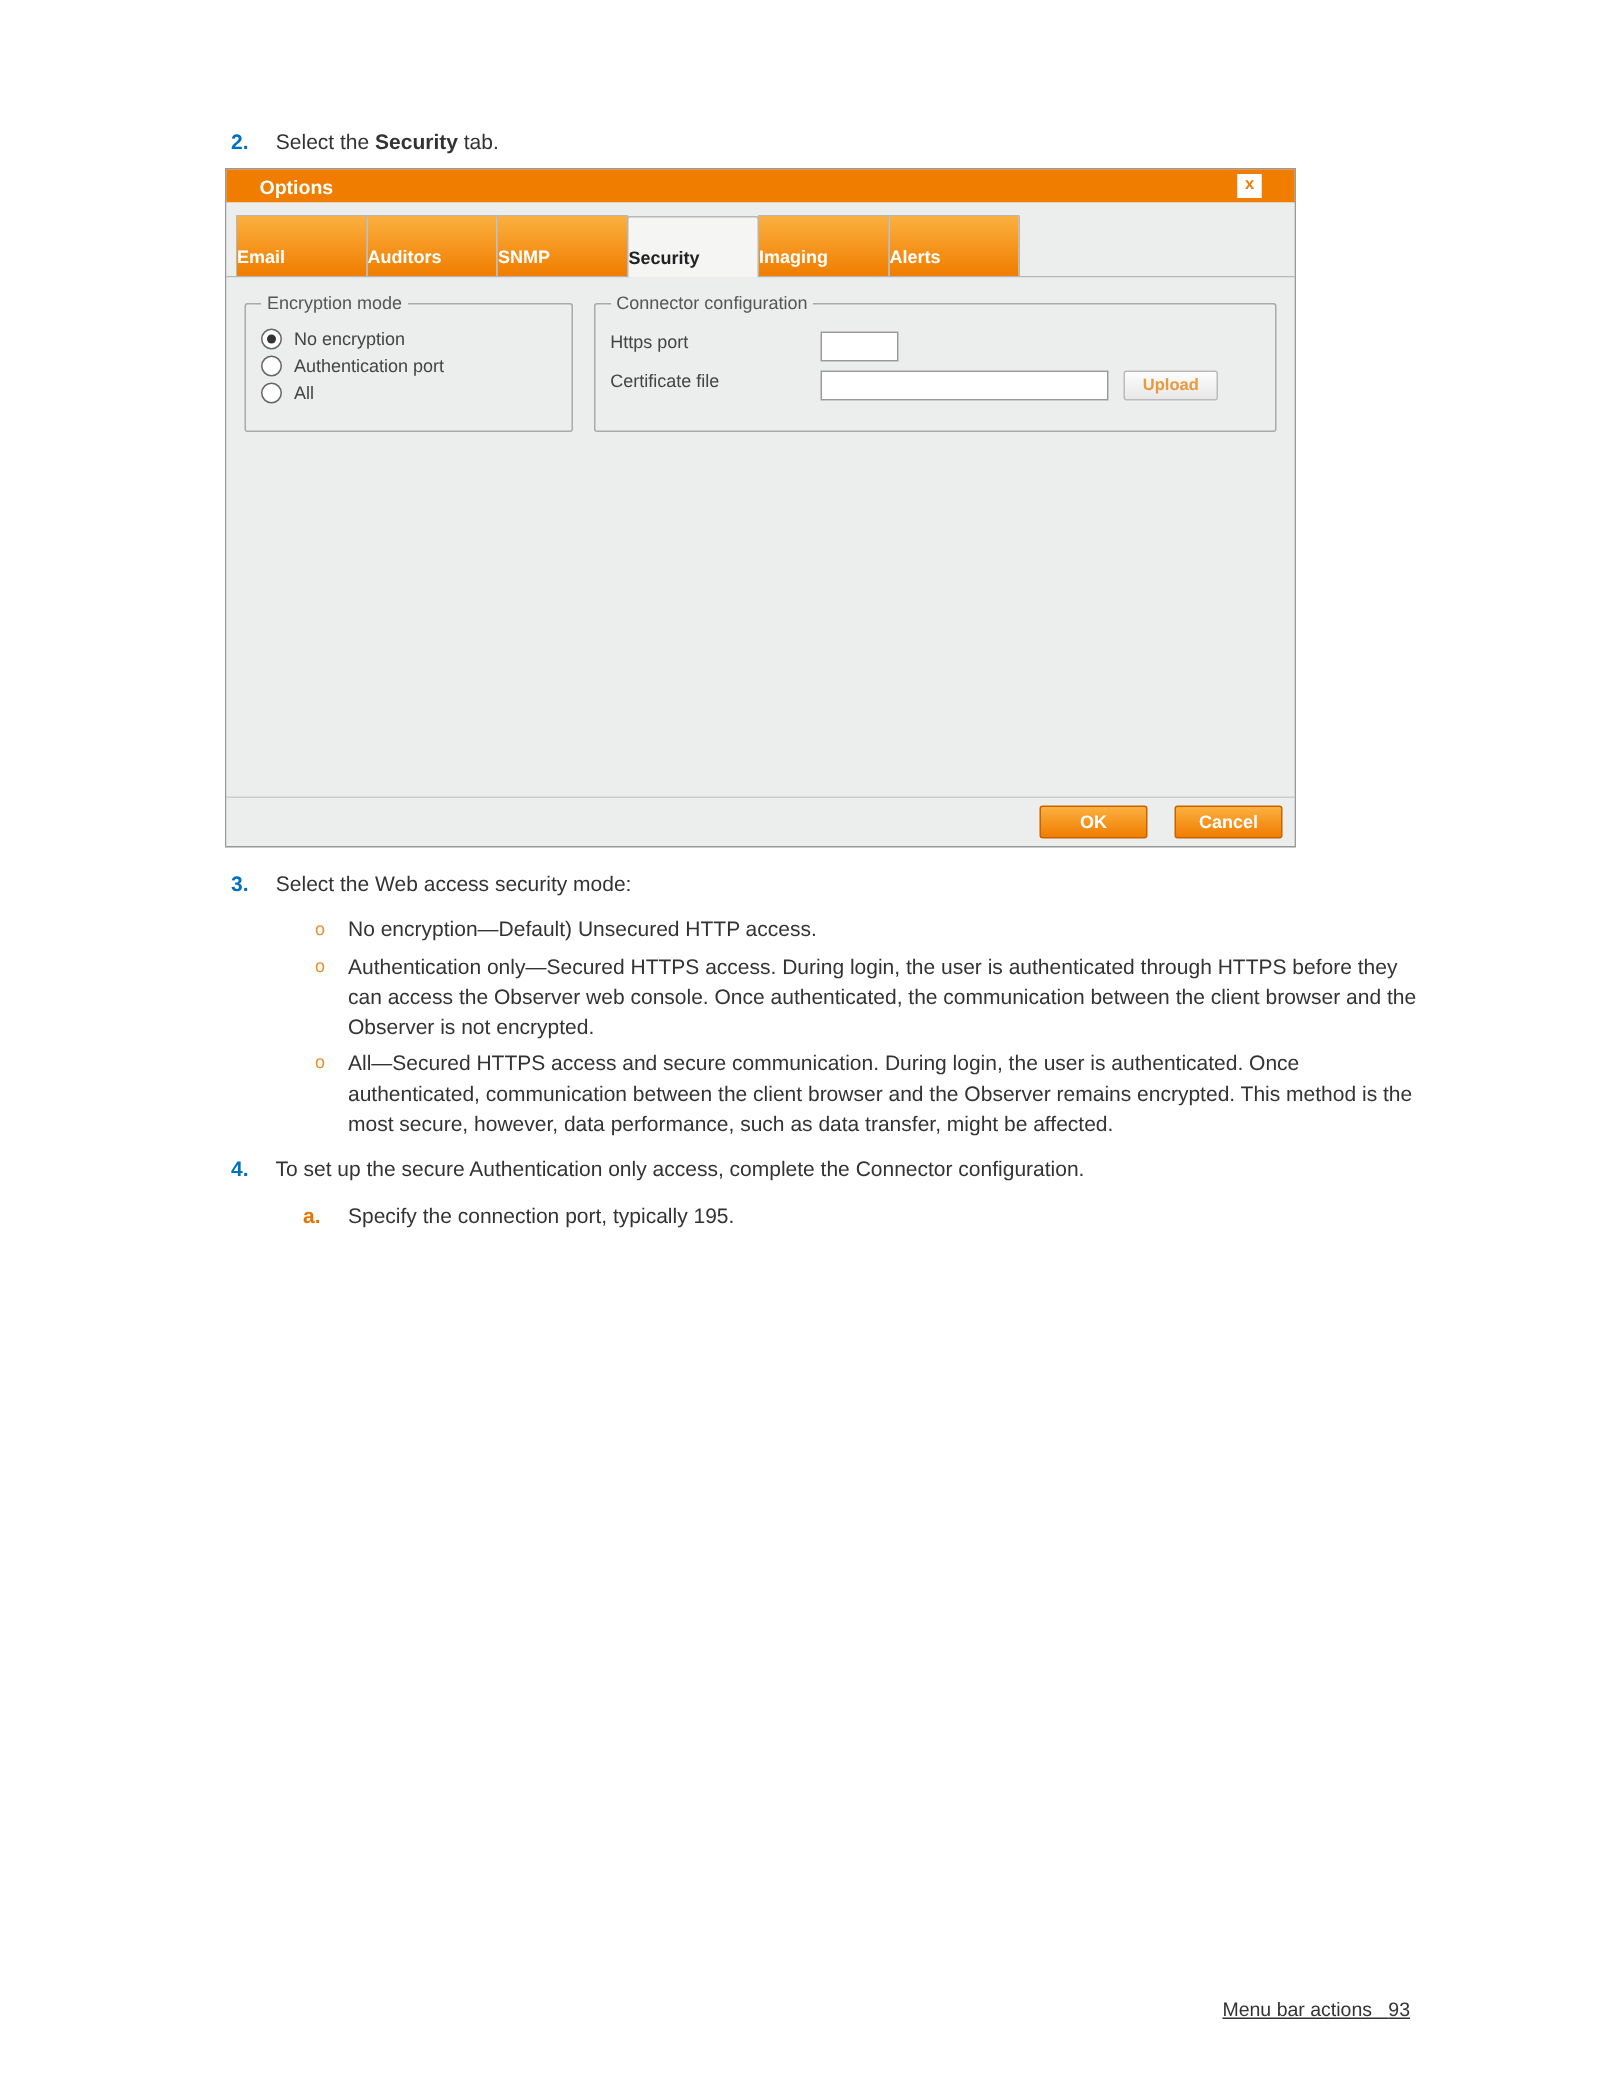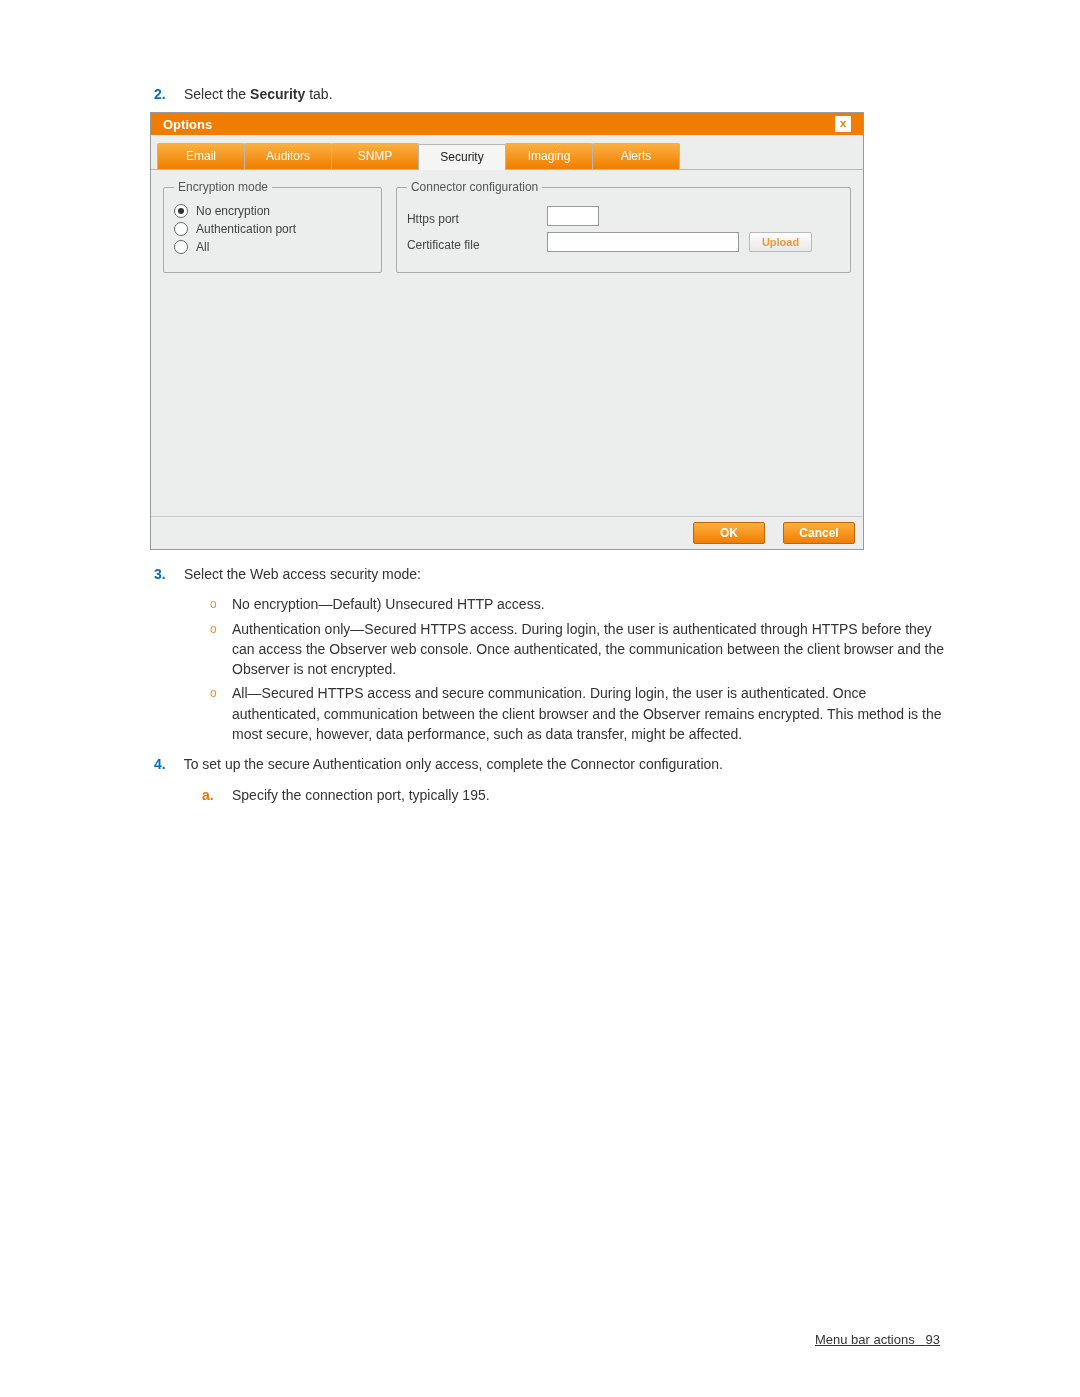--- a/index.html
+++ b/index.html
@@ -37,7 +37,7 @@
     color: #fff;
     font-weight: bold;
     font-size: 13px;
-    padding: 3px 12px;
+    padding: 3px 22px;
     display: flex;
     justify-content: space-between;
     align-items: center;

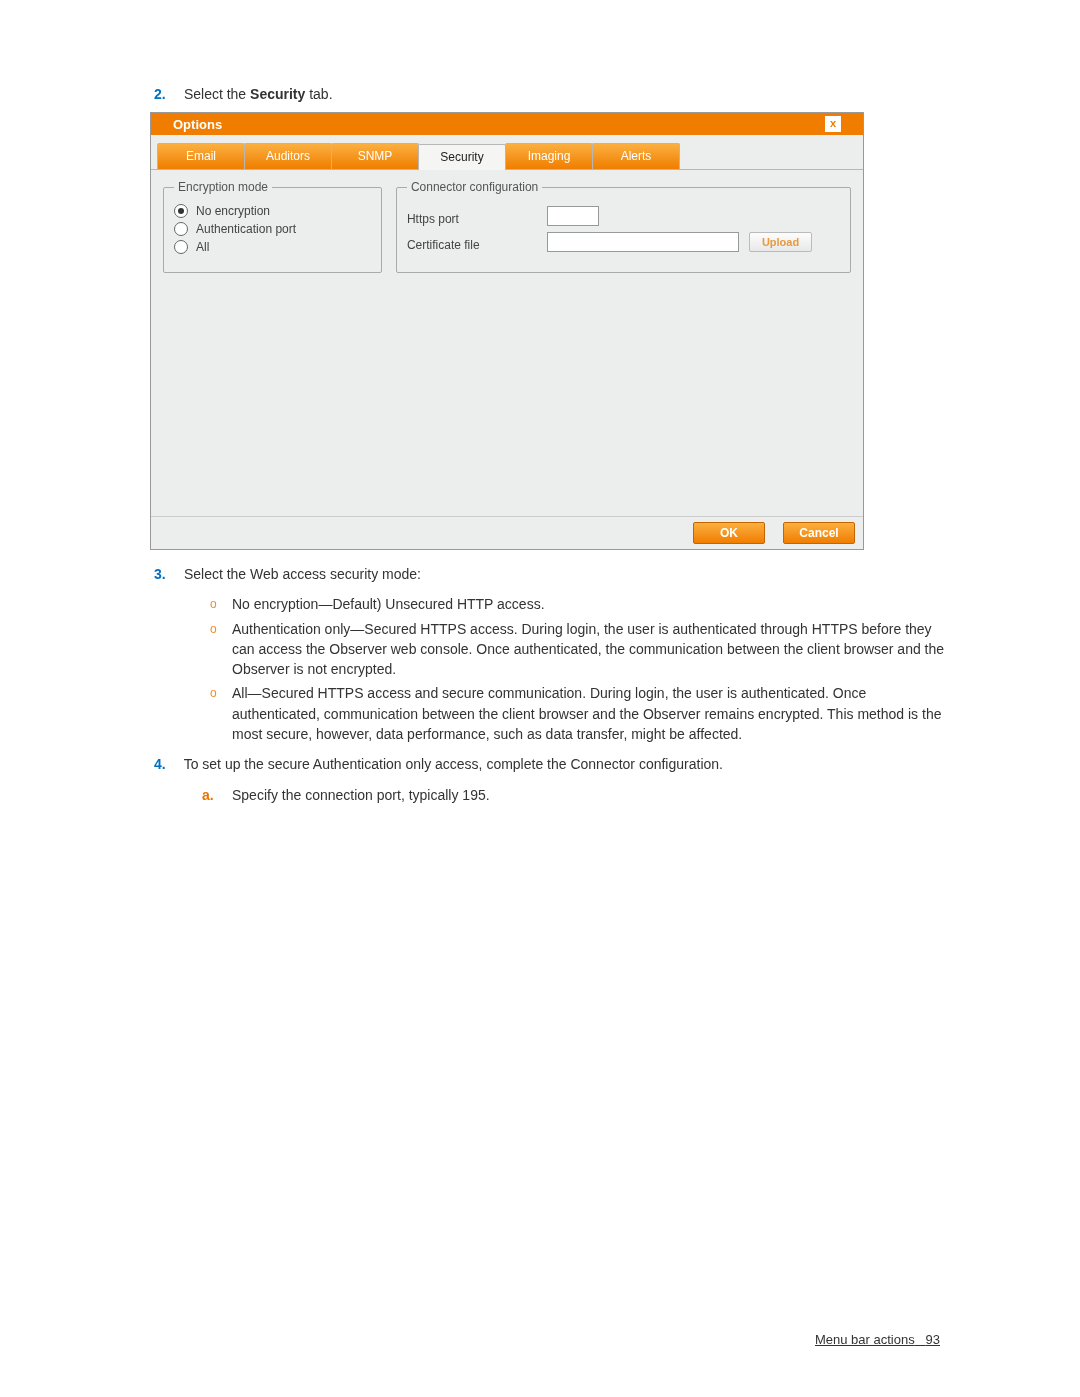--- a/index.html
+++ b/index.html
@@ -62,10 +62,9 @@
   }
   .tab {
     font-size: 12px;
-    font-weight: normal;
-    padding: 5px 0 6px 0;
+    font-weight: bold;
+    padding: 20px 0 6px 0;
     width: 86px;
-    text-align: center;
     border: 1px solid #b7b7b7;
     border-bottom: none;
     margin-right: -1px;

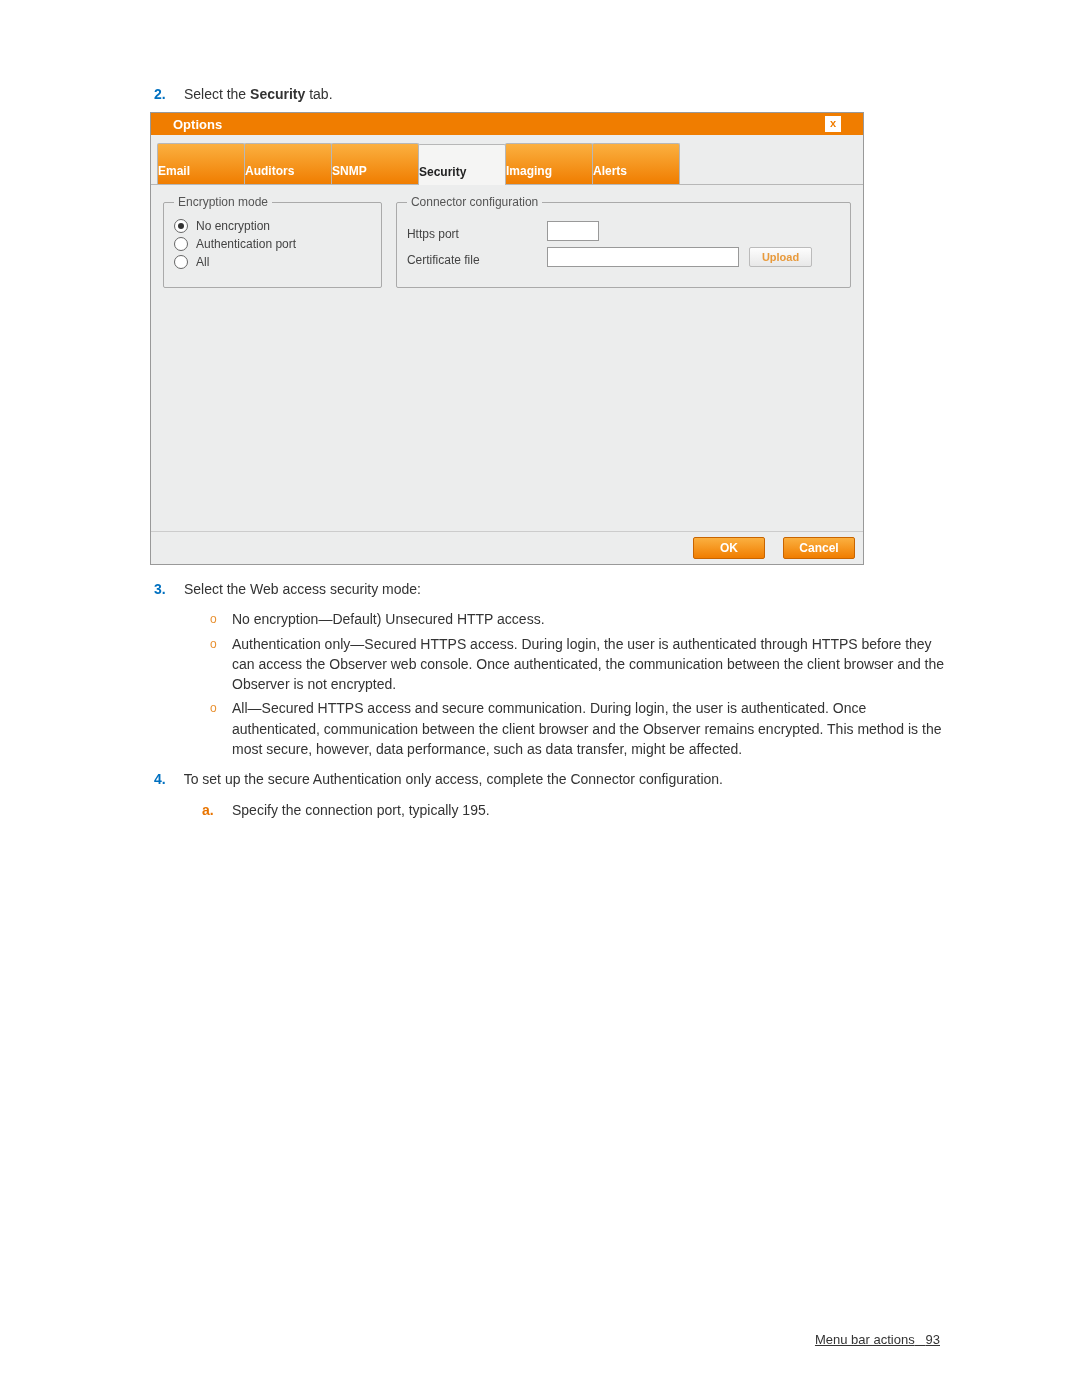--- a/index.html
+++ b/index.html
@@ -126,7 +126,7 @@
   }
   .con-row {
     display: flex;
-    align-items: flex-end;
+    align-items: flex-start;
     margin: 6px 0;
     gap: 10px;
   }

